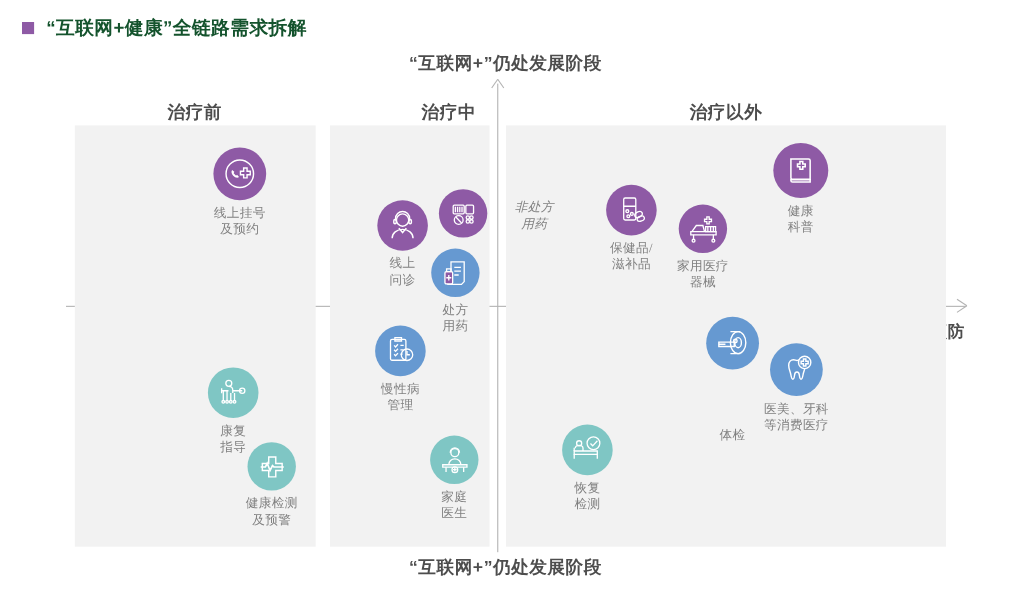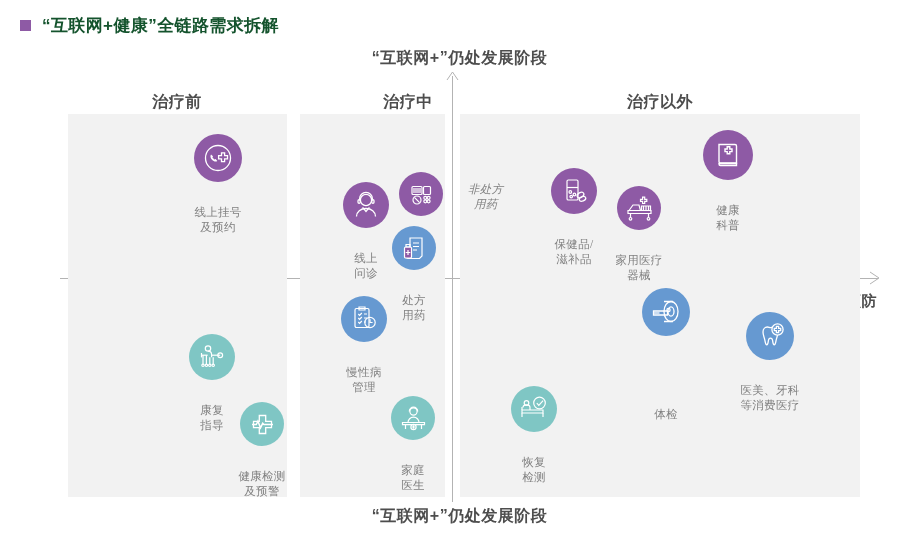--- a/index.html
+++ b/index.html
@@ -113,7 +113,7 @@
   }
   .node-icon svg { display: block; }
   .node-caption {
-    margin-top: 23px;
+    margin-top: 5px;
     font-size: 11.5px;
     line-height: 14.5px;
     color: #808080;

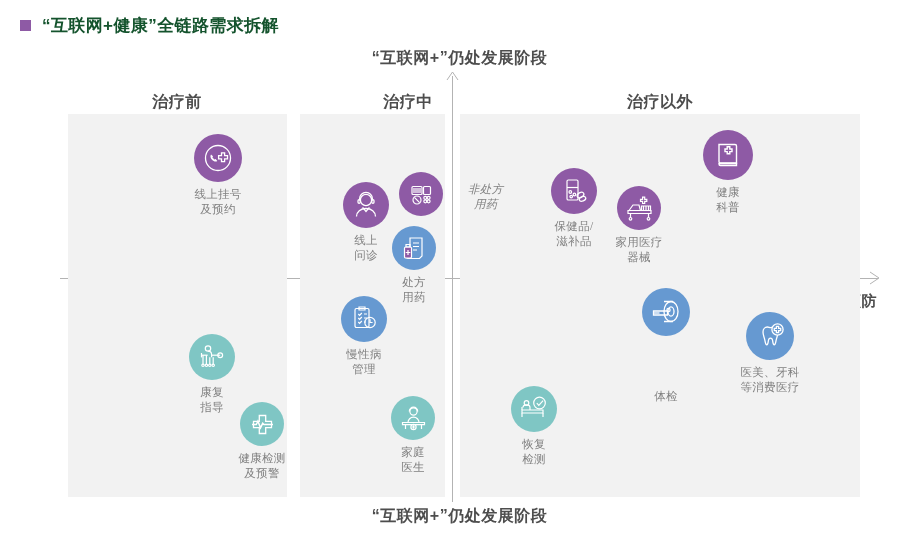--- a/index.html
+++ b/index.html
@@ -302,7 +302,7 @@
   <div class="node-caption">体检</div>
 </div>
 
-<div class="node" style="left:770px; top:312px; width:110px; margin-left:-55px;">
+<div class="node" style="left:724px; top:312px; width:110px; margin-left:-55px;">
   <div class="node-icon" style="width:48px;height:48px;background:#6699d1;">
     <svg width="33" height="33" viewBox="0 0 33 33" fill="none" stroke="#ffffff" stroke-width="1.3">
       <path d="M9 12c0-3 2-5 4.3-5 1.4 0 2.2.7 3.2.7s1.8-.7 3.2-.7c2.3 0 4.3 2 4.3 5 0 3.5-1.3 5-1.9 8.3-.4 2.2-.6 4.5-1.9 4.5-1.2 0-1.3-2.3-1.6-4.3-.2-1.4-.5-2.4-2.1-2.4s-1.9 1-2.1 2.4c-.3 2-.4 4.3-1.6 4.3-1.3 0-1.5-2.3-1.9-4.5C10.3 17 9 15.5 9 12z"></path>

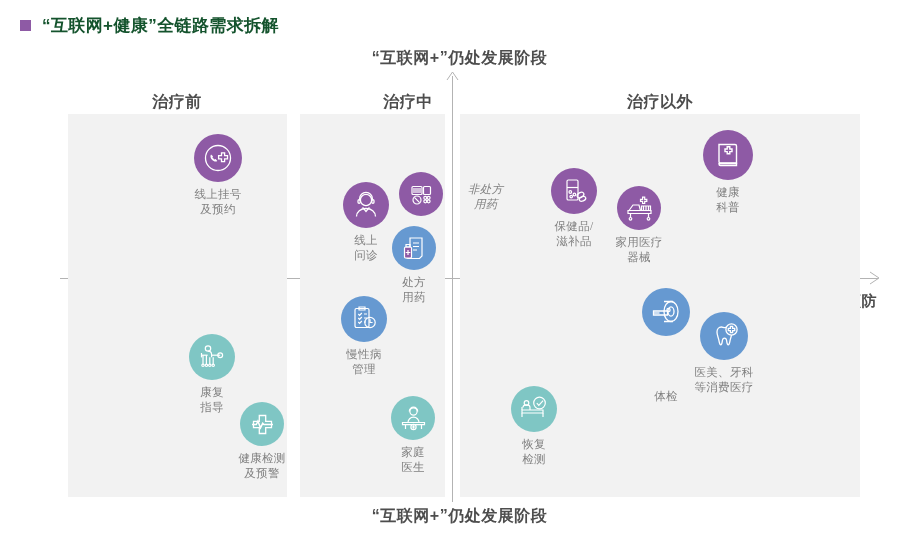--- a/index.html
+++ b/index.html
@@ -334,7 +334,7 @@
 指导</div>
 </div>
 
-<div class="node" style="left:262px; top:402px;align-items:center;">
+<div class="node" style="left:247px; top:402px;align-items:center;">
   <div class="node-icon" style="width:44px;height:44px;background:#7fc6c4;">
     <svg width="31" height="31" viewBox="0 0 31 31" fill="none" stroke="#ffffff" stroke-width="1.3">
       <path d="M12.3 6.5h6.4v5.8h5.8v6.4h-5.8v5.8h-6.4v-5.8H6.5v-6.4h5.8z"></path>

